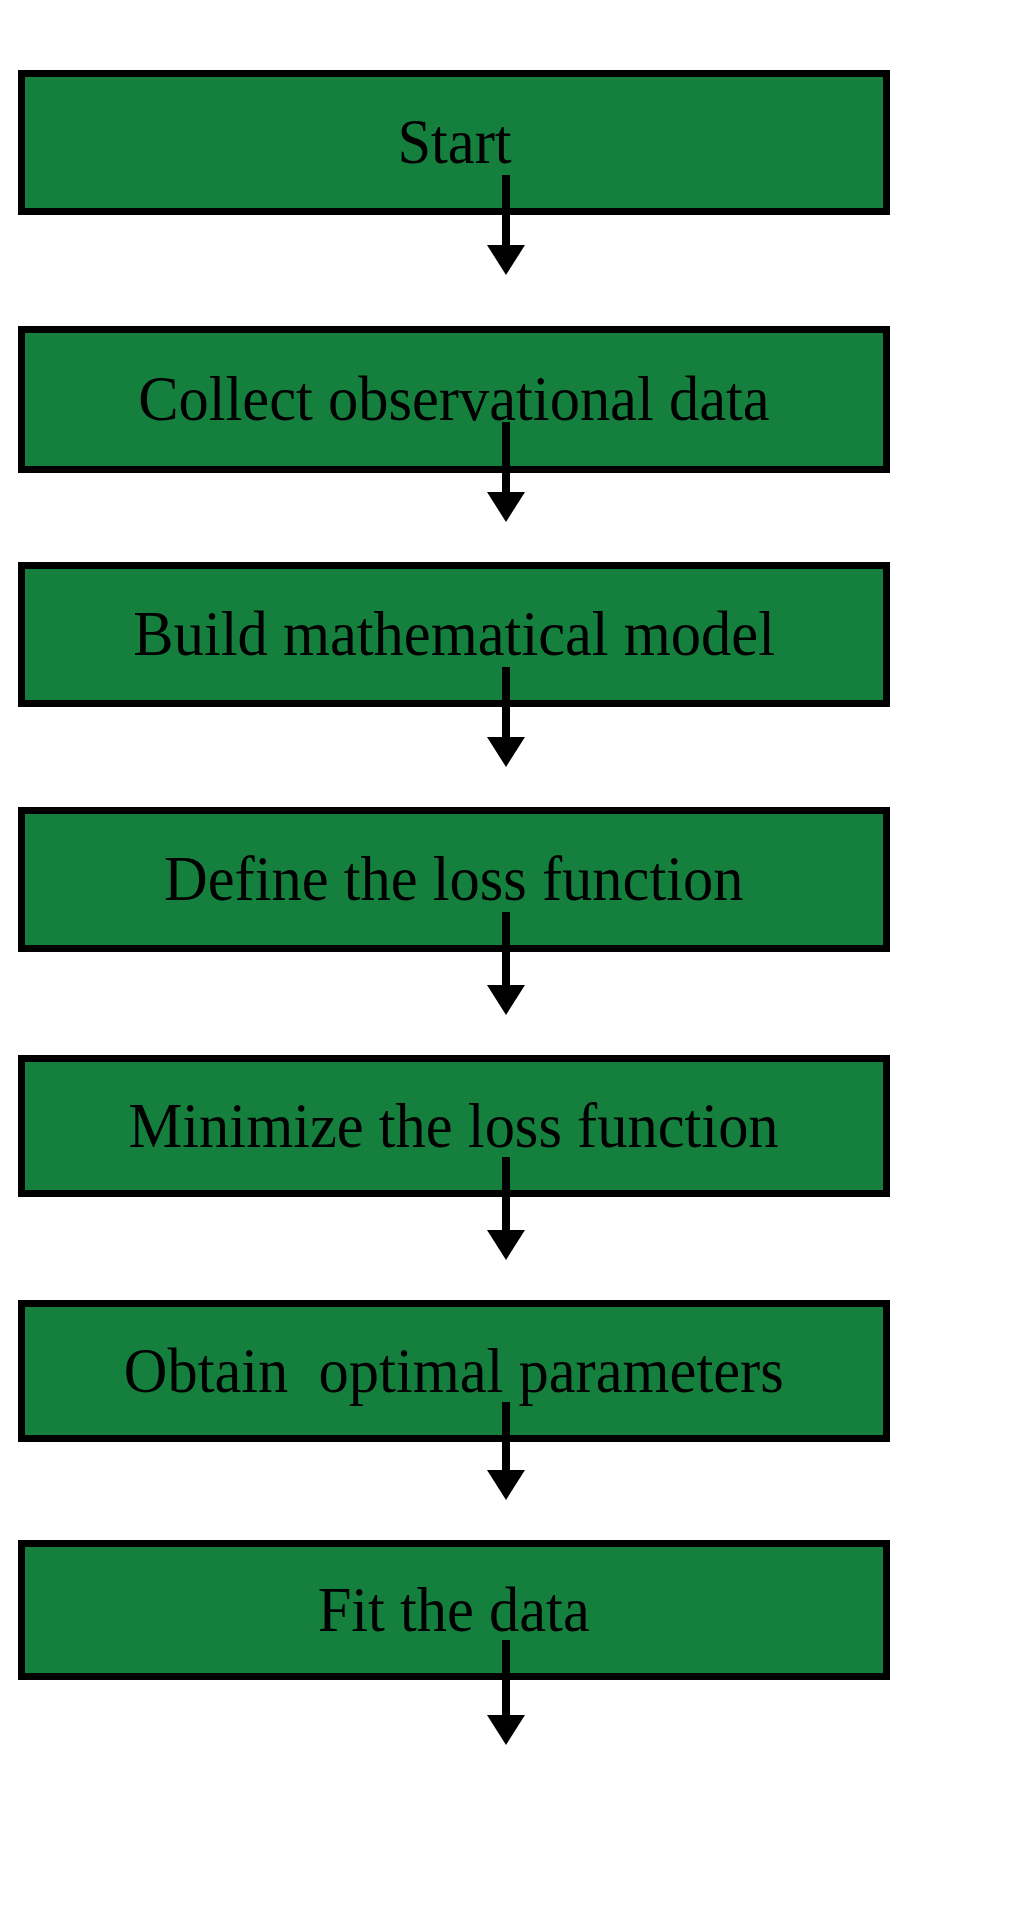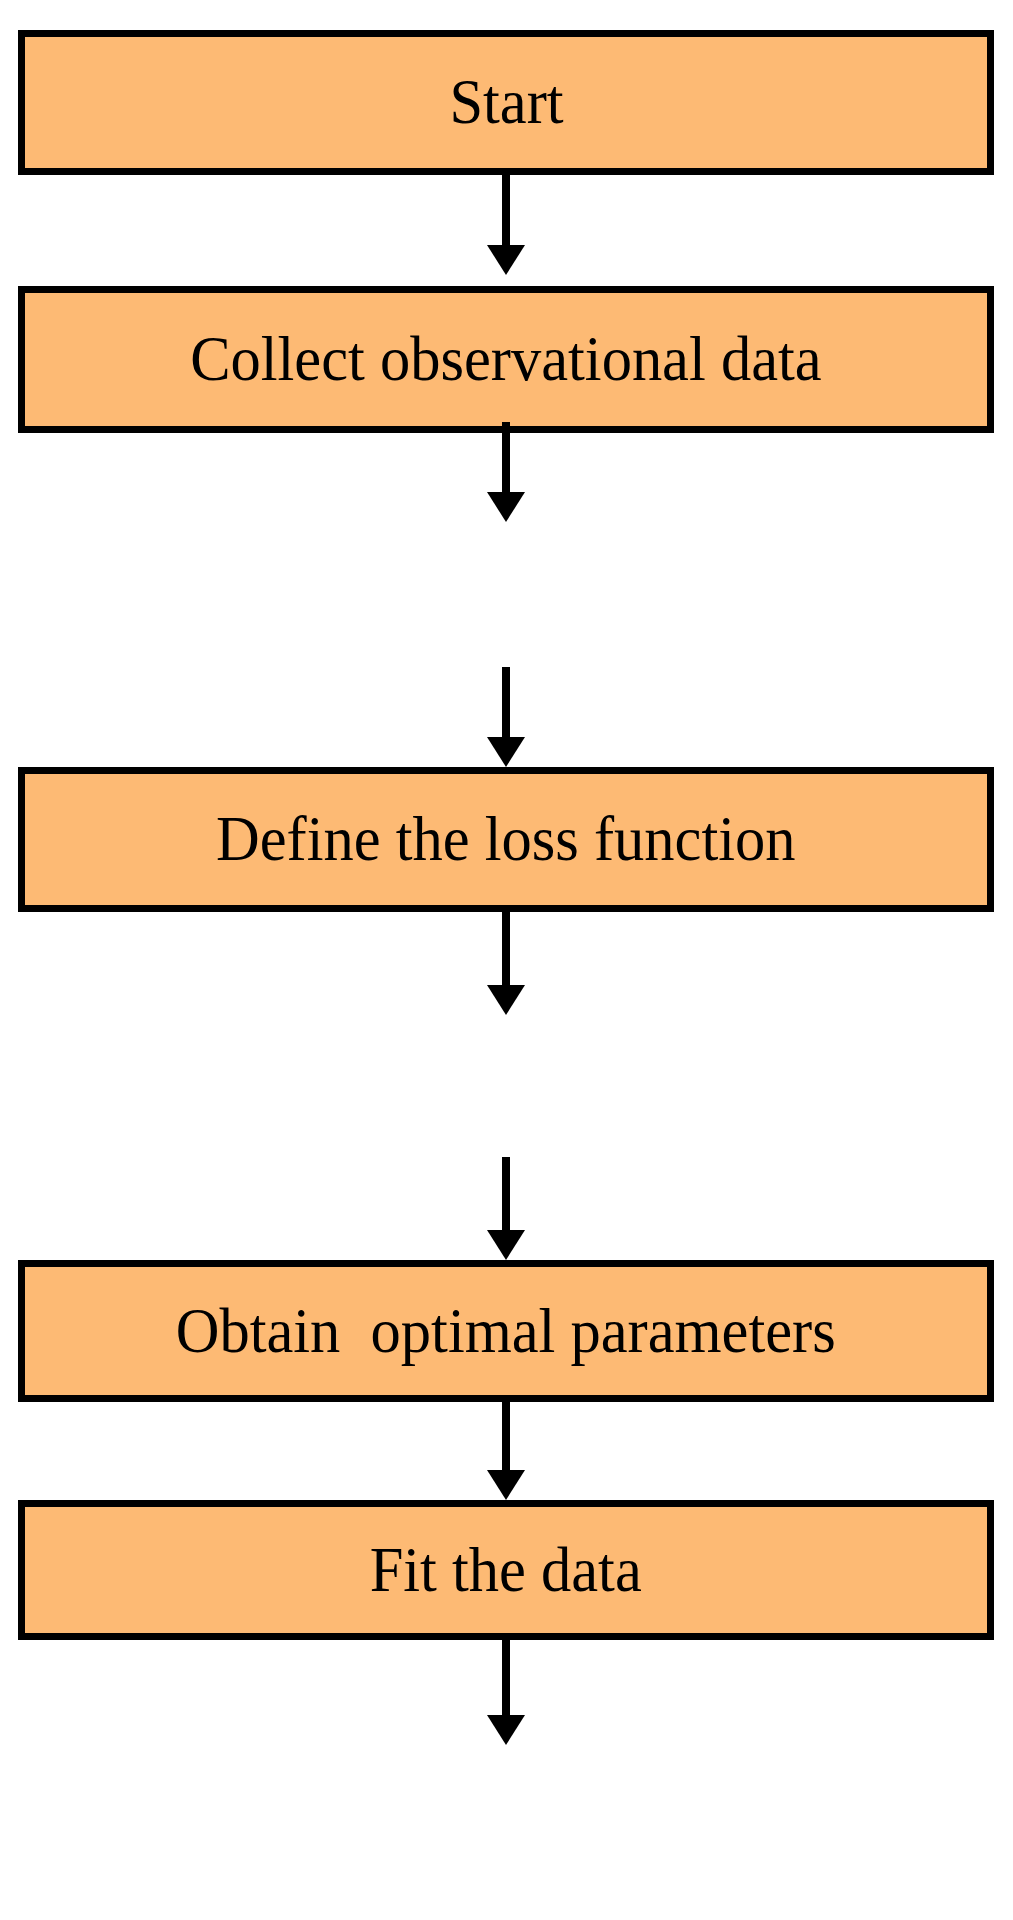--- a/index.html
+++ b/index.html
@@ -21,14 +21,15 @@
   .node {
     position: absolute;
     left: 18px;
-    width: 976px;
+    width: 872px;
     box-sizing: border-box;
     border: 7px solid #000000;
-    background: #fdba74;
+    background: #15803d;
     display: flex;
     align-items: center;
     justify-content: center;
     text-align: center;
+    margin-top: 40px;
   }
   .node-label {
     font-family: "Liberation Serif", "DejaVu Serif", serif;

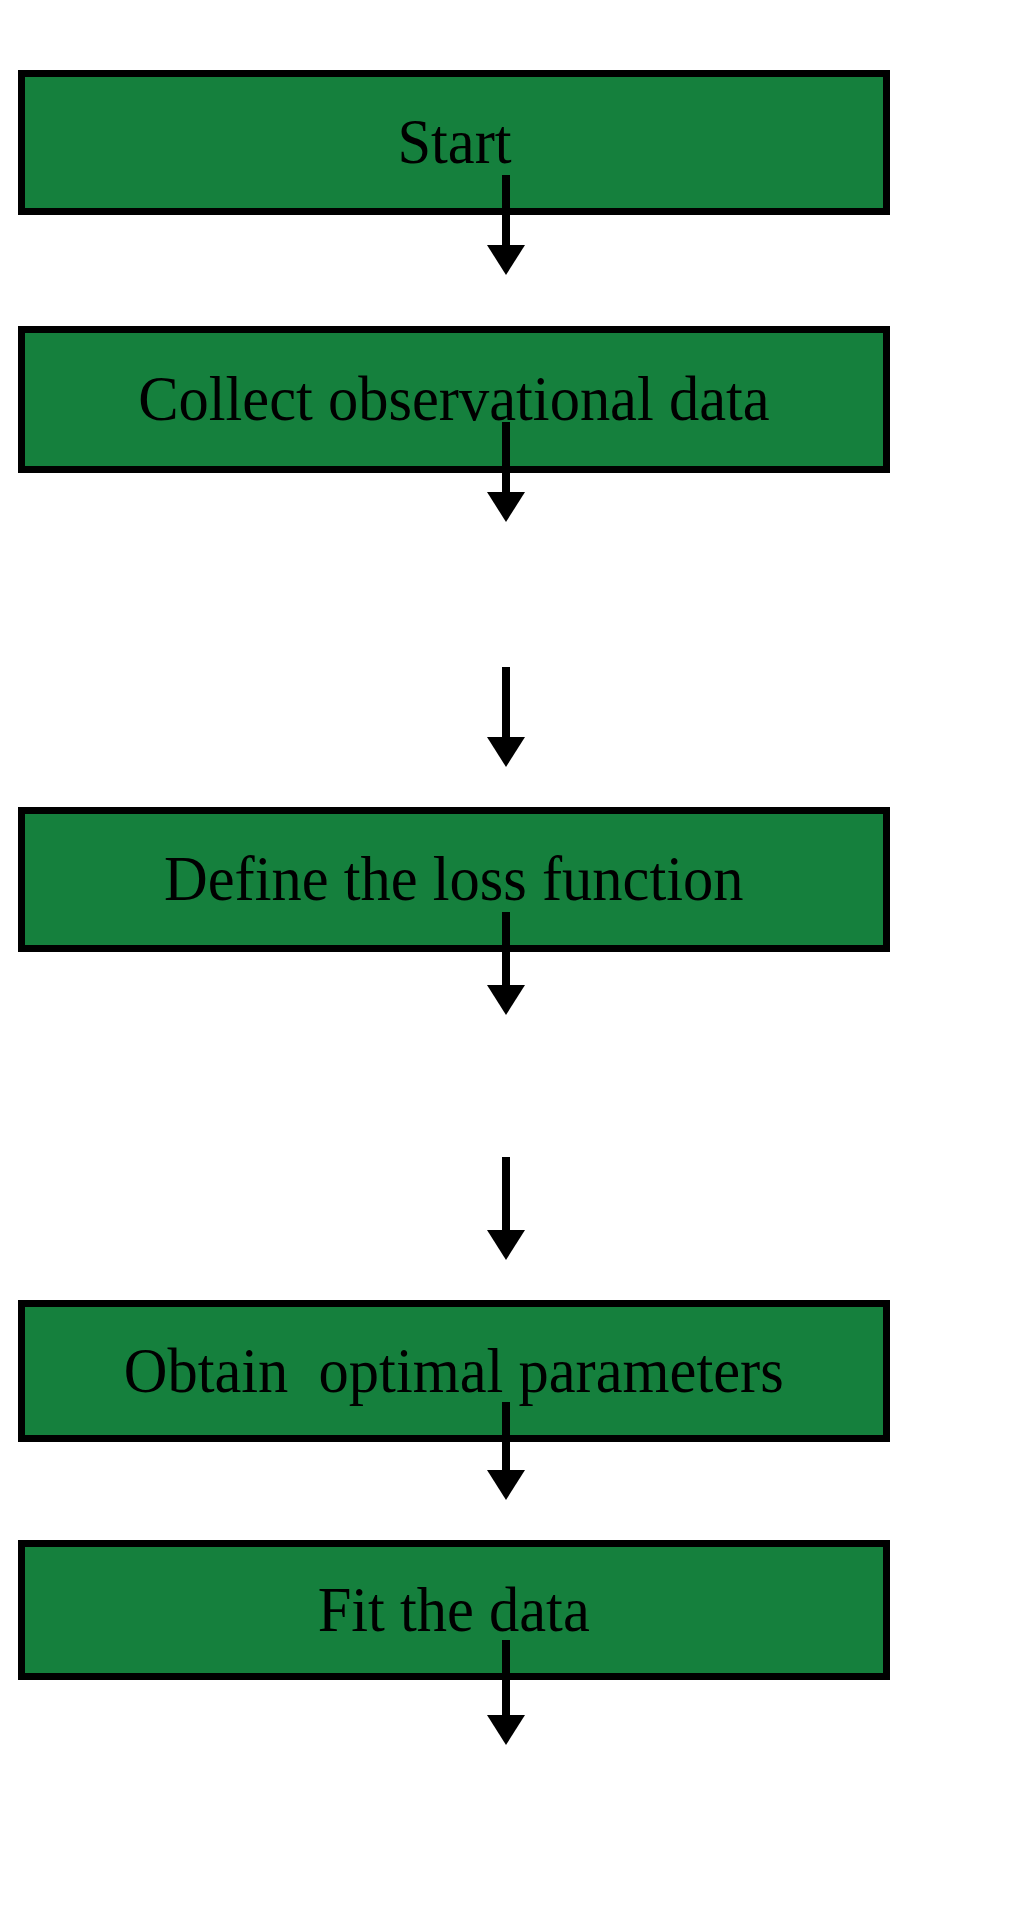--- a/index.html
+++ b/index.html
@@ -88,6 +88,9 @@
     <div class="head"></div>
   </div>
 
+  <div class="node" style="top:522px; height:145px;">
+    <span class="node-label">Build mathematical model</span>
+  </div>
   <div class="connector" style="top:667px; height:100px;">
     <div class="shaft" style="height:70px;"></div>
     <div class="head"></div>

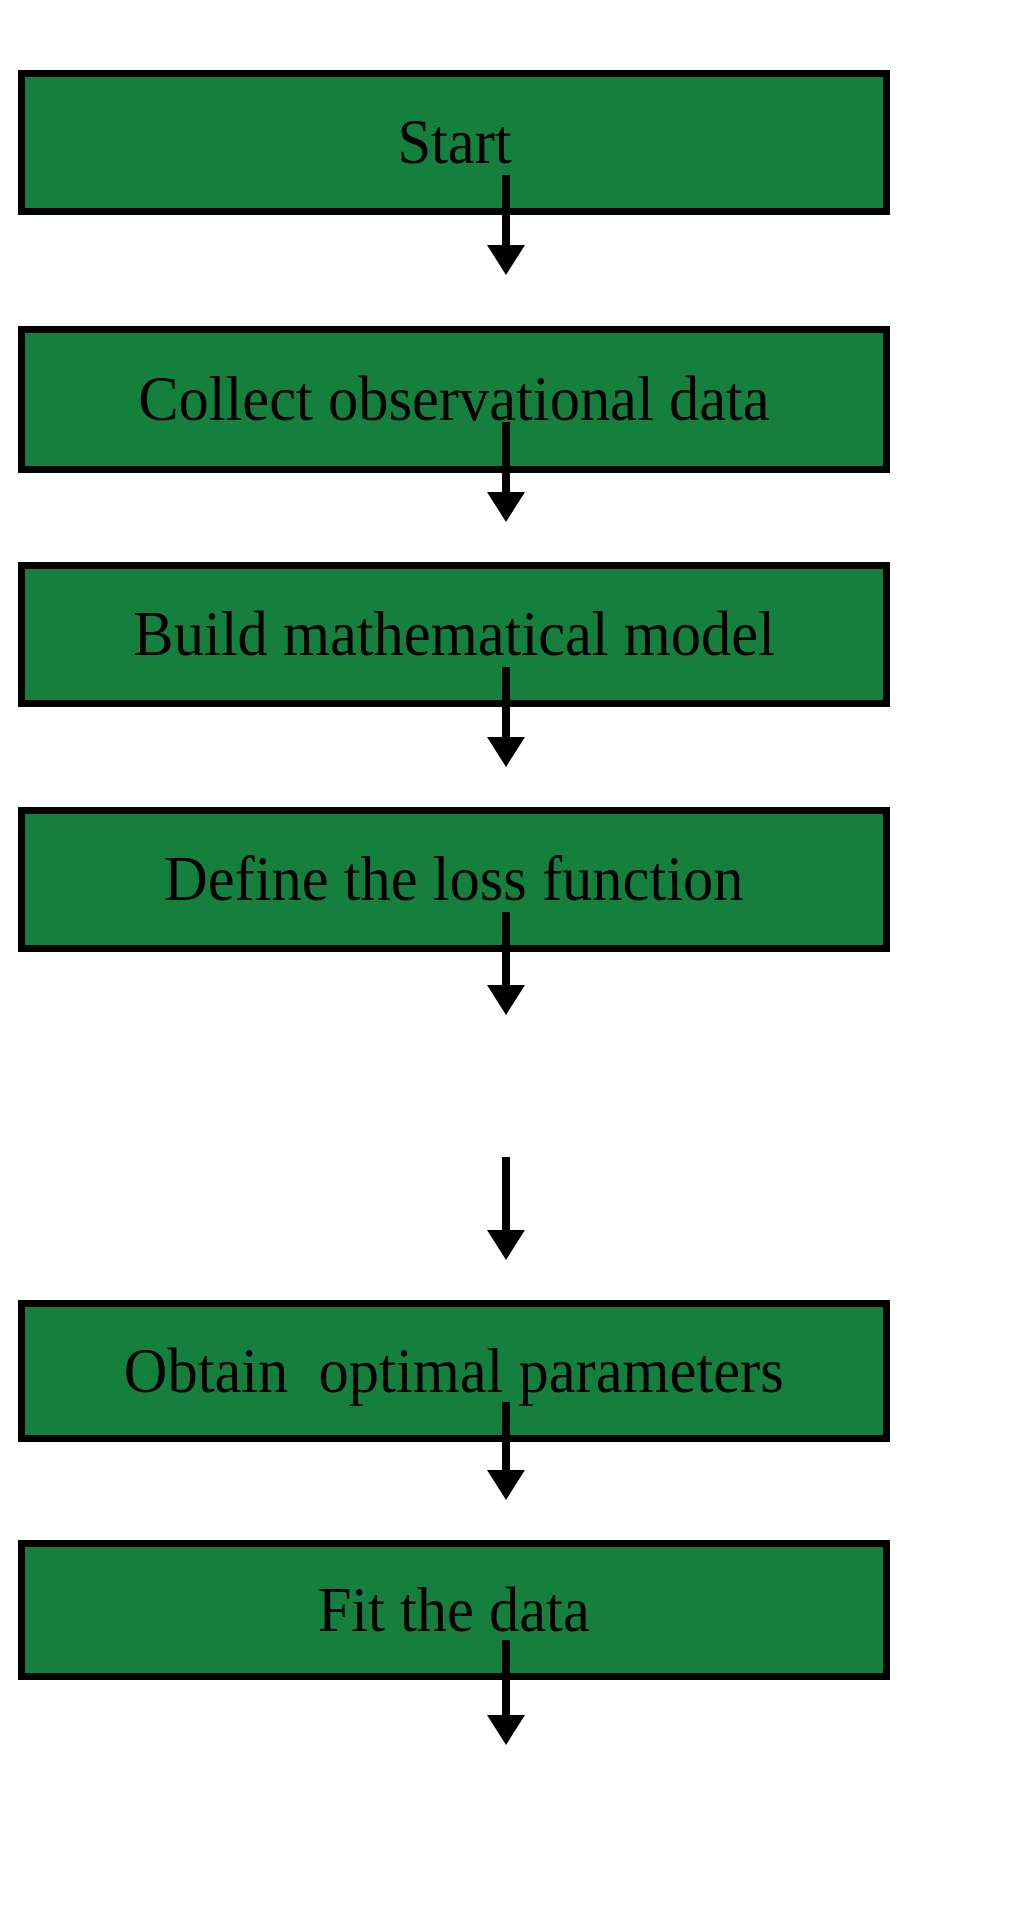--- a/index.html
+++ b/index.html
@@ -104,6 +104,9 @@
     <div class="head"></div>
   </div>
 
+  <div class="node" style="top:1015px; height:142px;">
+    <span class="node-label">Minimize the loss function</span>
+  </div>
   <div class="connector" style="top:1157px; height:103px;">
     <div class="shaft" style="height:73px;"></div>
     <div class="head"></div>

